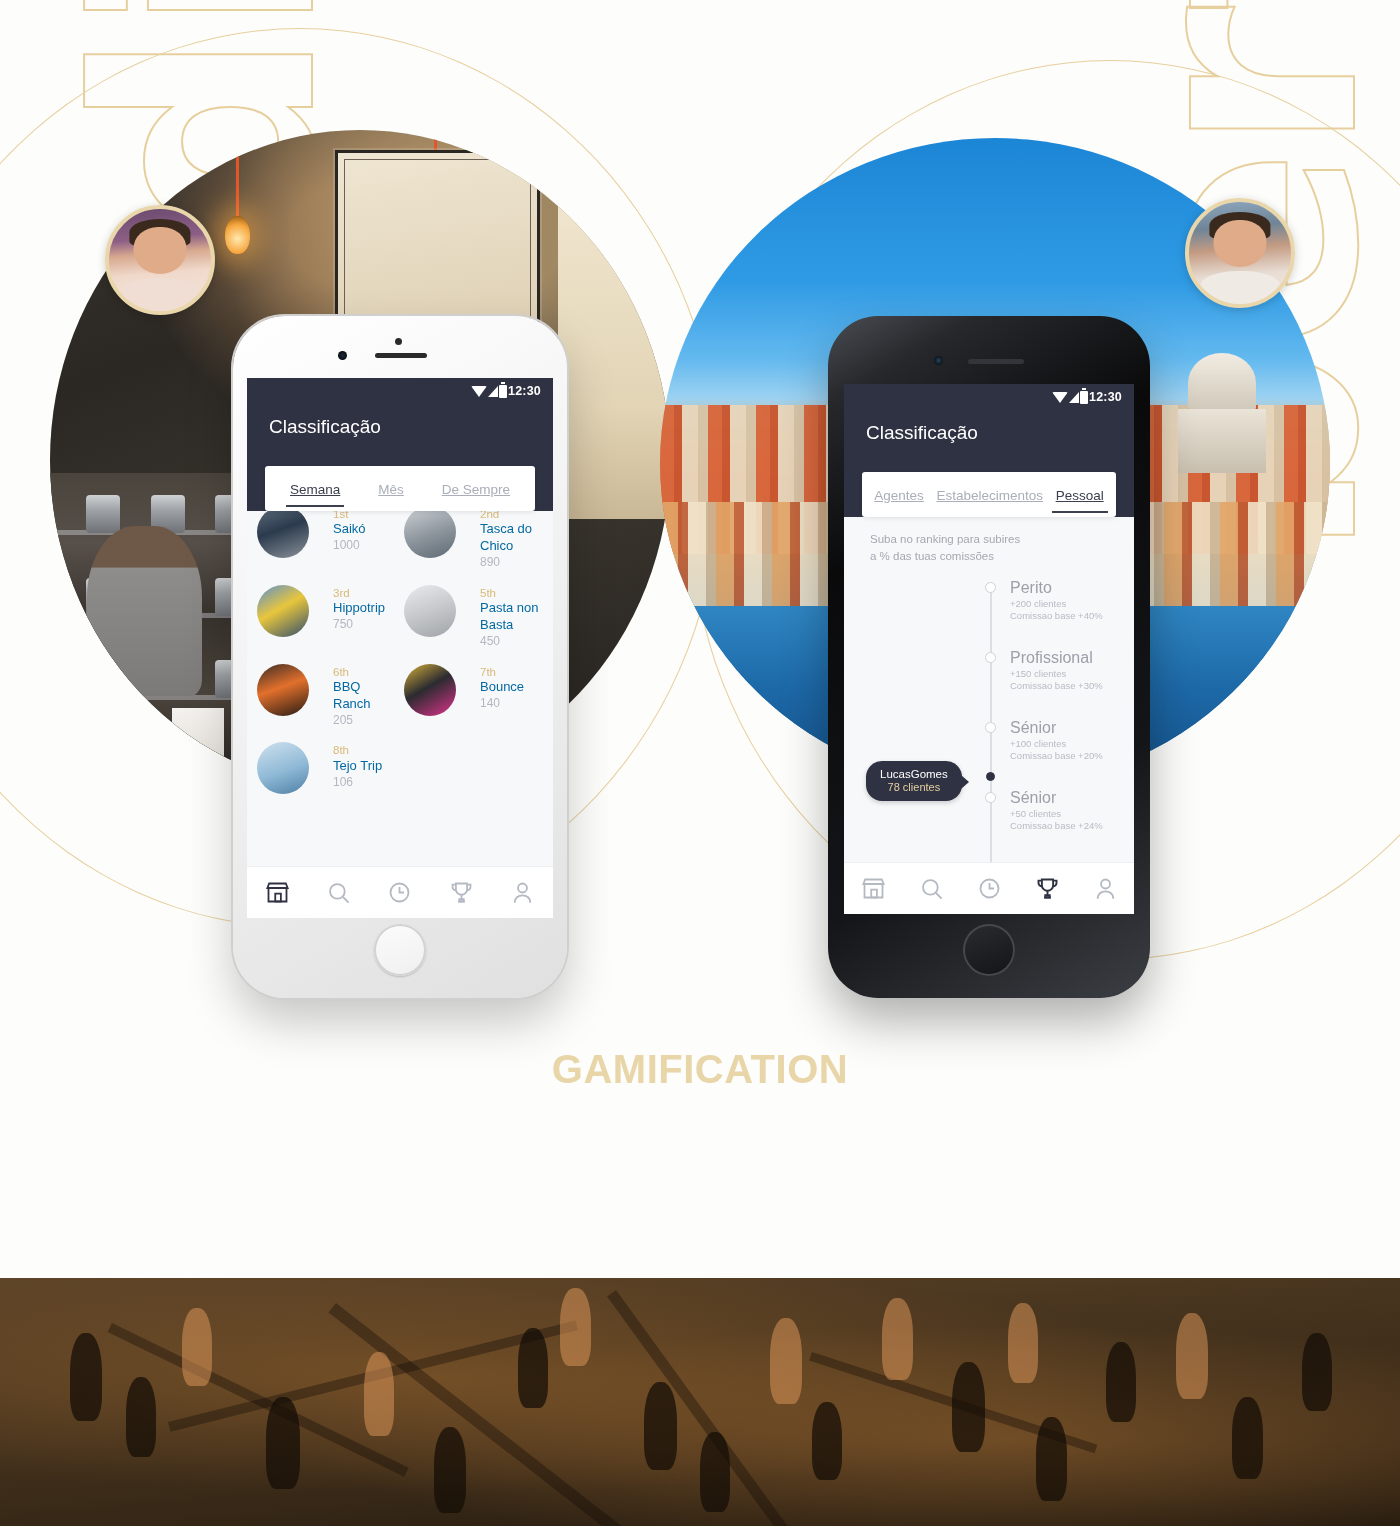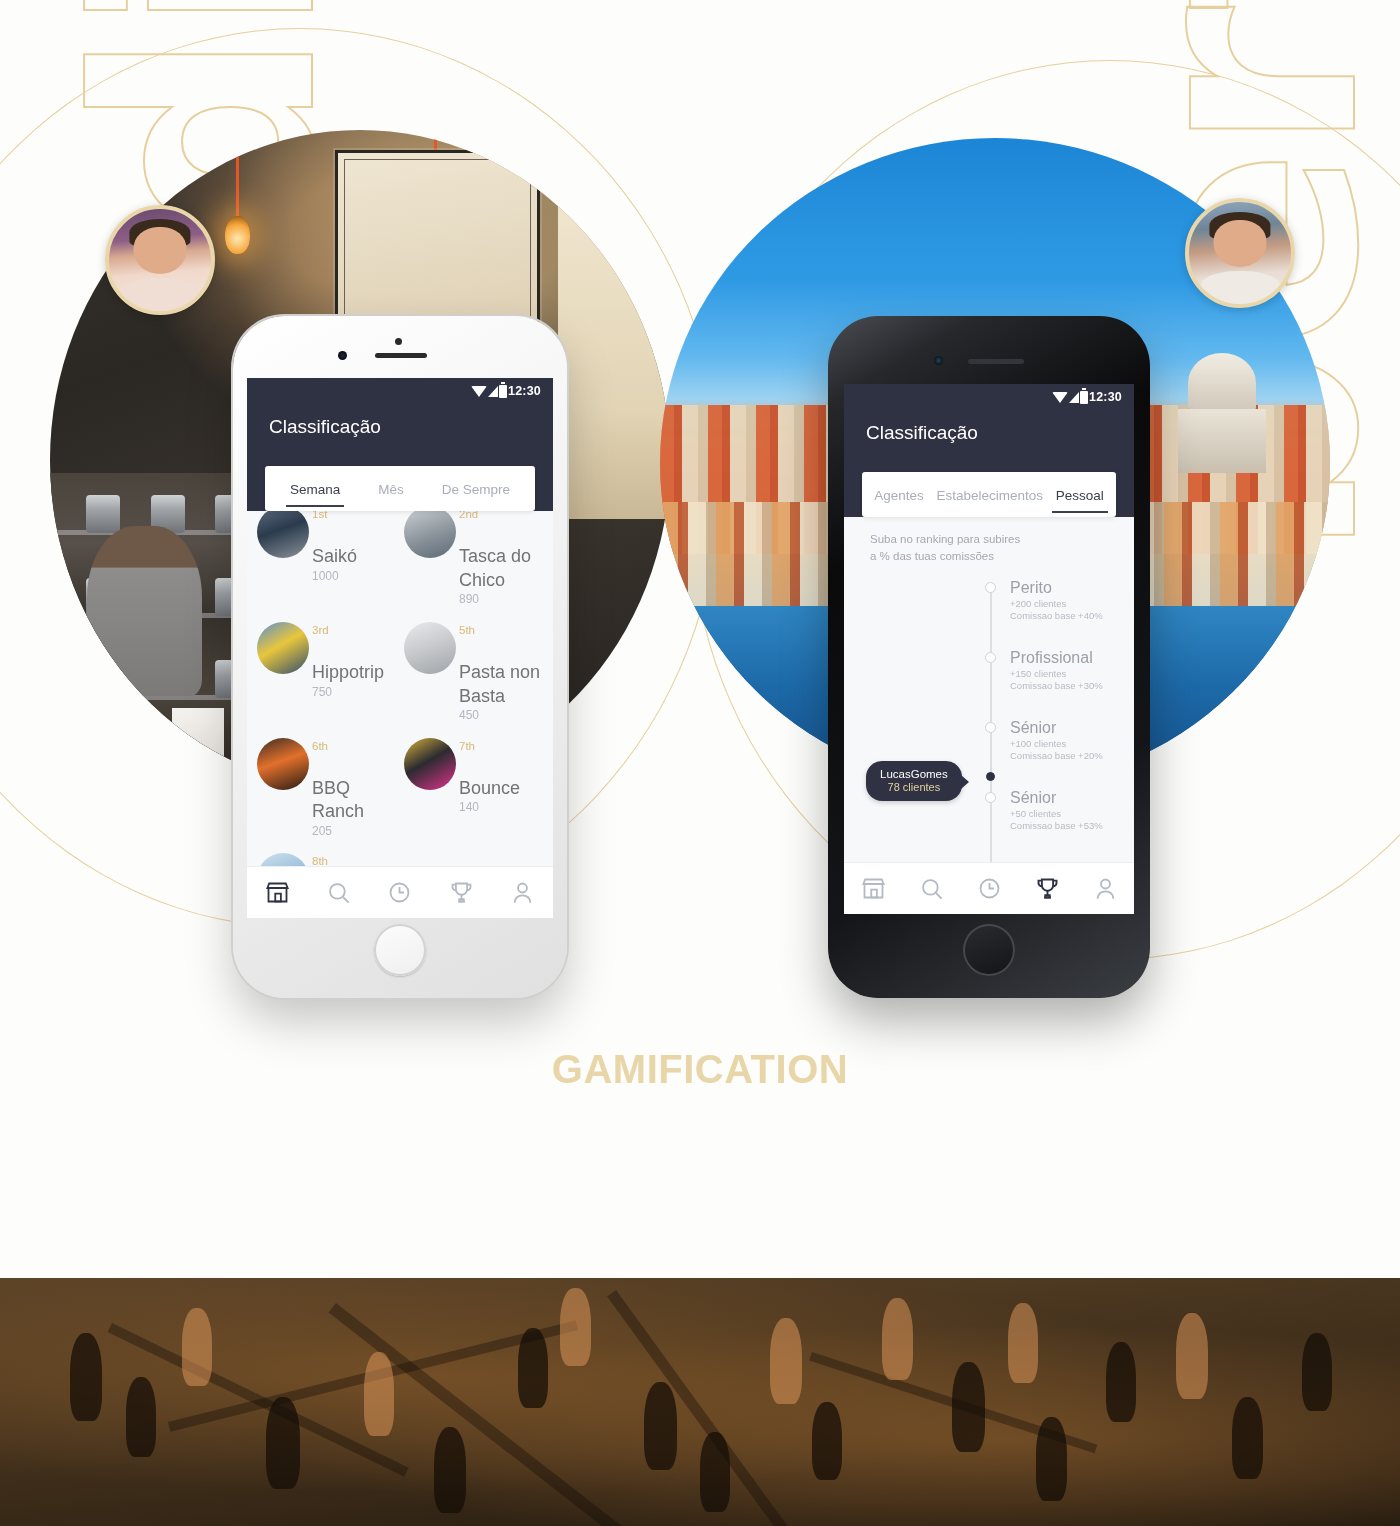--- a/index.html
+++ b/index.html
@@ -244,6 +244,7 @@
   .tab {
     font-size: 13.5px; color:#a9aeb8; padding: 6px 4px 10px; position: relative;
     white-space: nowrap;
+    text-decoration: underline;
   }
   .tab.active { color:#3c404e; font-weight: 500; }
   .tab.active::after {

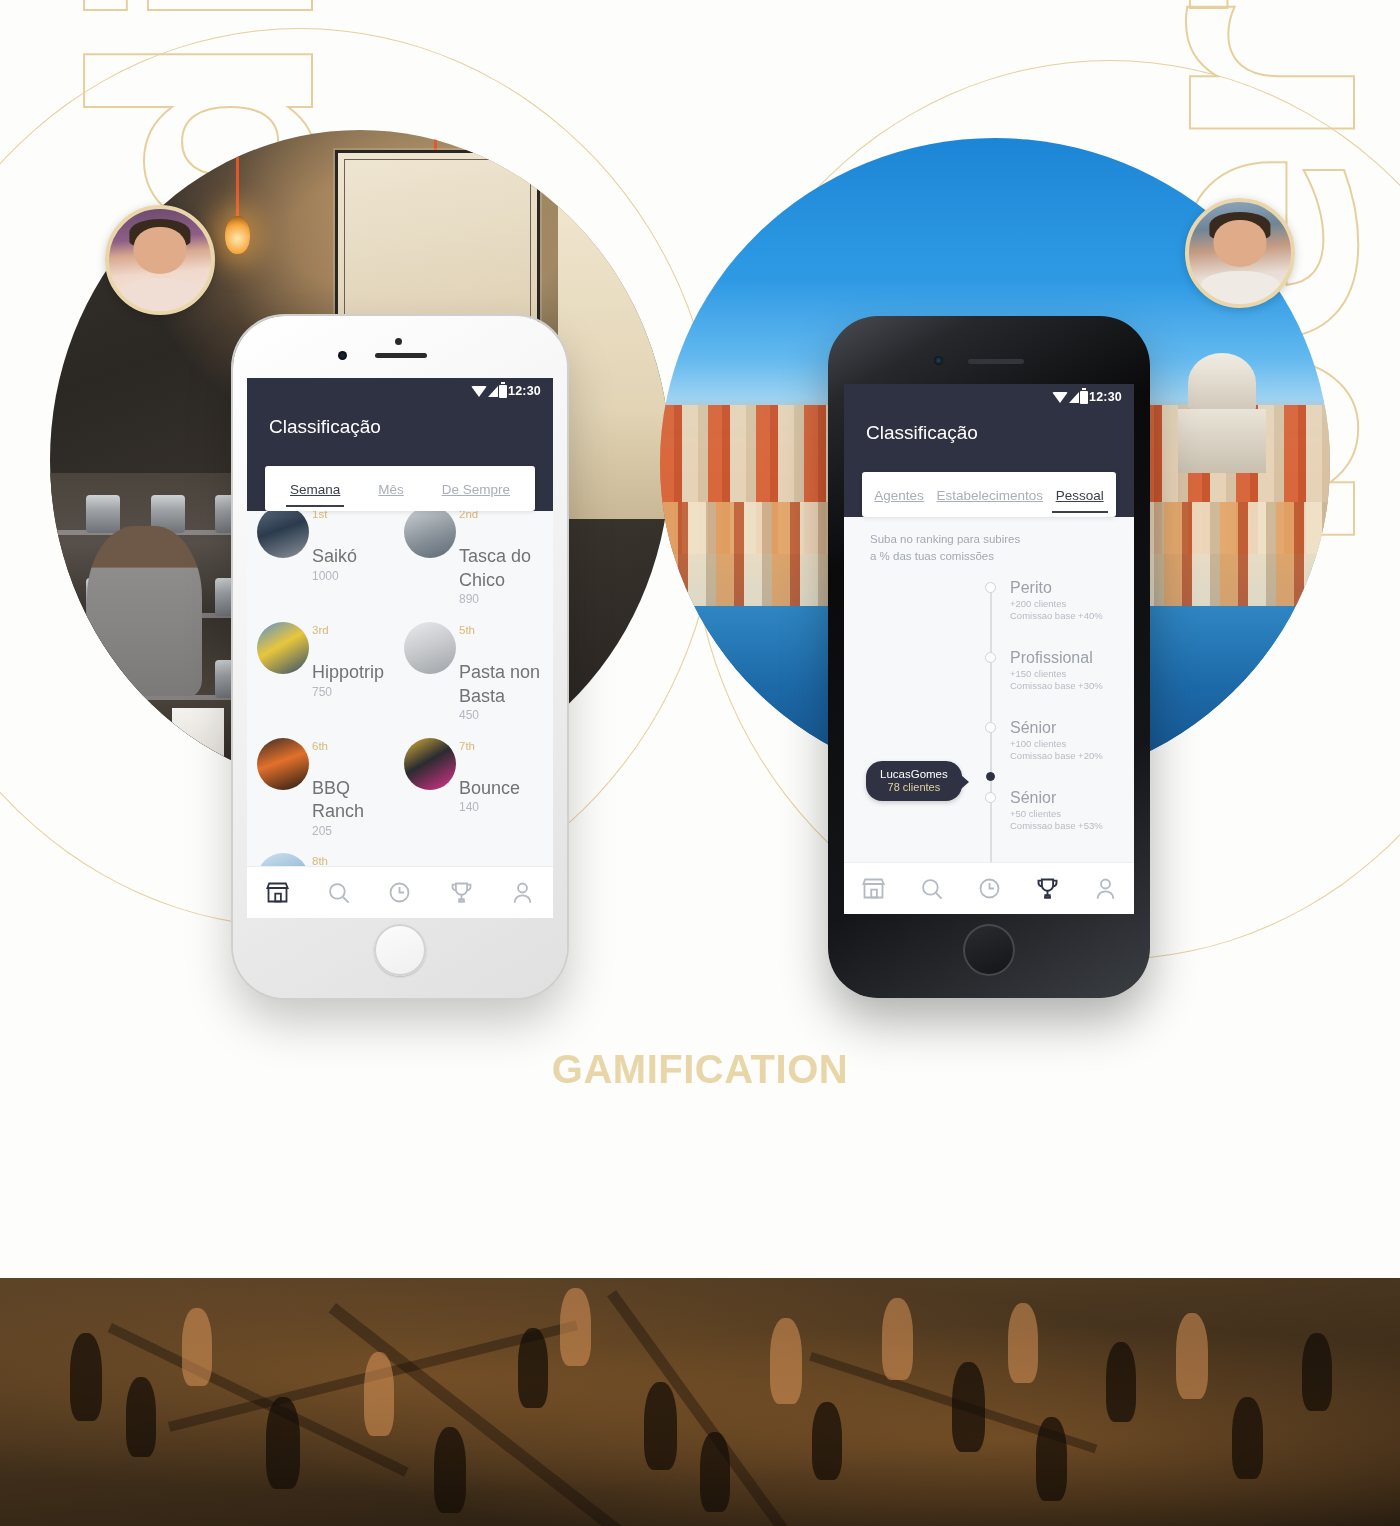--- a/index.html
+++ b/index.html
@@ -269,7 +269,7 @@
     display:grid; grid-template-columns: 1fr 1fr; gap: 6px 4px;
     padding: 10px 8px;
   }
-  .rank-item { display:flex; align-items:flex-start; gap:3px; padding: 4px 2px; }
+  .rank-item { display:flex; align-items:flex-start; gap:24px; padding: 4px 2px; }
   .rank-thumb {
     flex:0 0 auto; width:52px; height:52px; border-radius:50%; overflow:hidden;
     background:#c8ccd2;

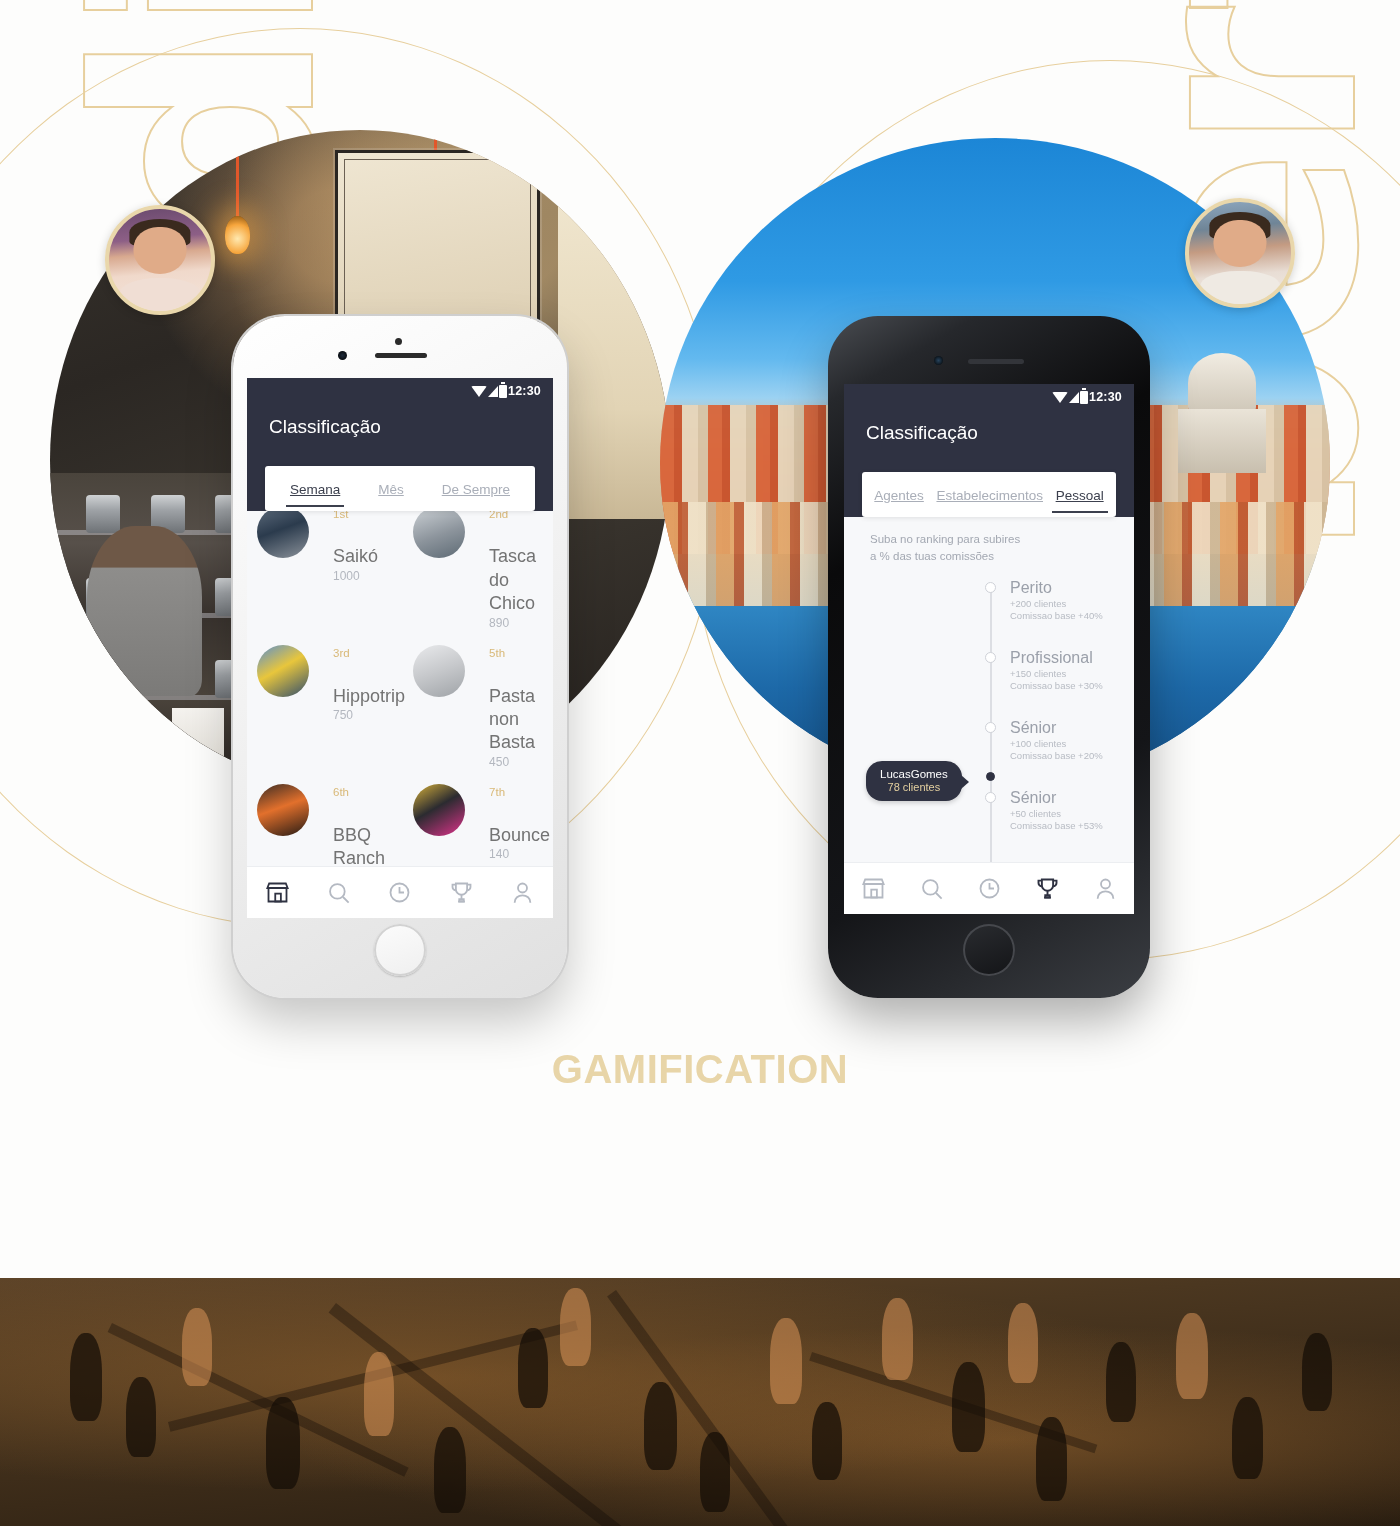--- a/index.html
+++ b/index.html
@@ -276,7 +276,7 @@
   }
   .rank-meta { padding-top: 1px; min-width: 0; }
   .rank-pos { color:#d9b978; font-size: 11.5px; line-height:1.25; }
-  .rank-name { color:#737373; font-size: 18px; line-height:1.3;margin-top:24px; }
+  .rank-name { color:#0369a1; font-size: 13px; line-height:1.3; }
   .rank-score { color:#b3b7bf; font-size: 12px; line-height:1.3; }
 
   

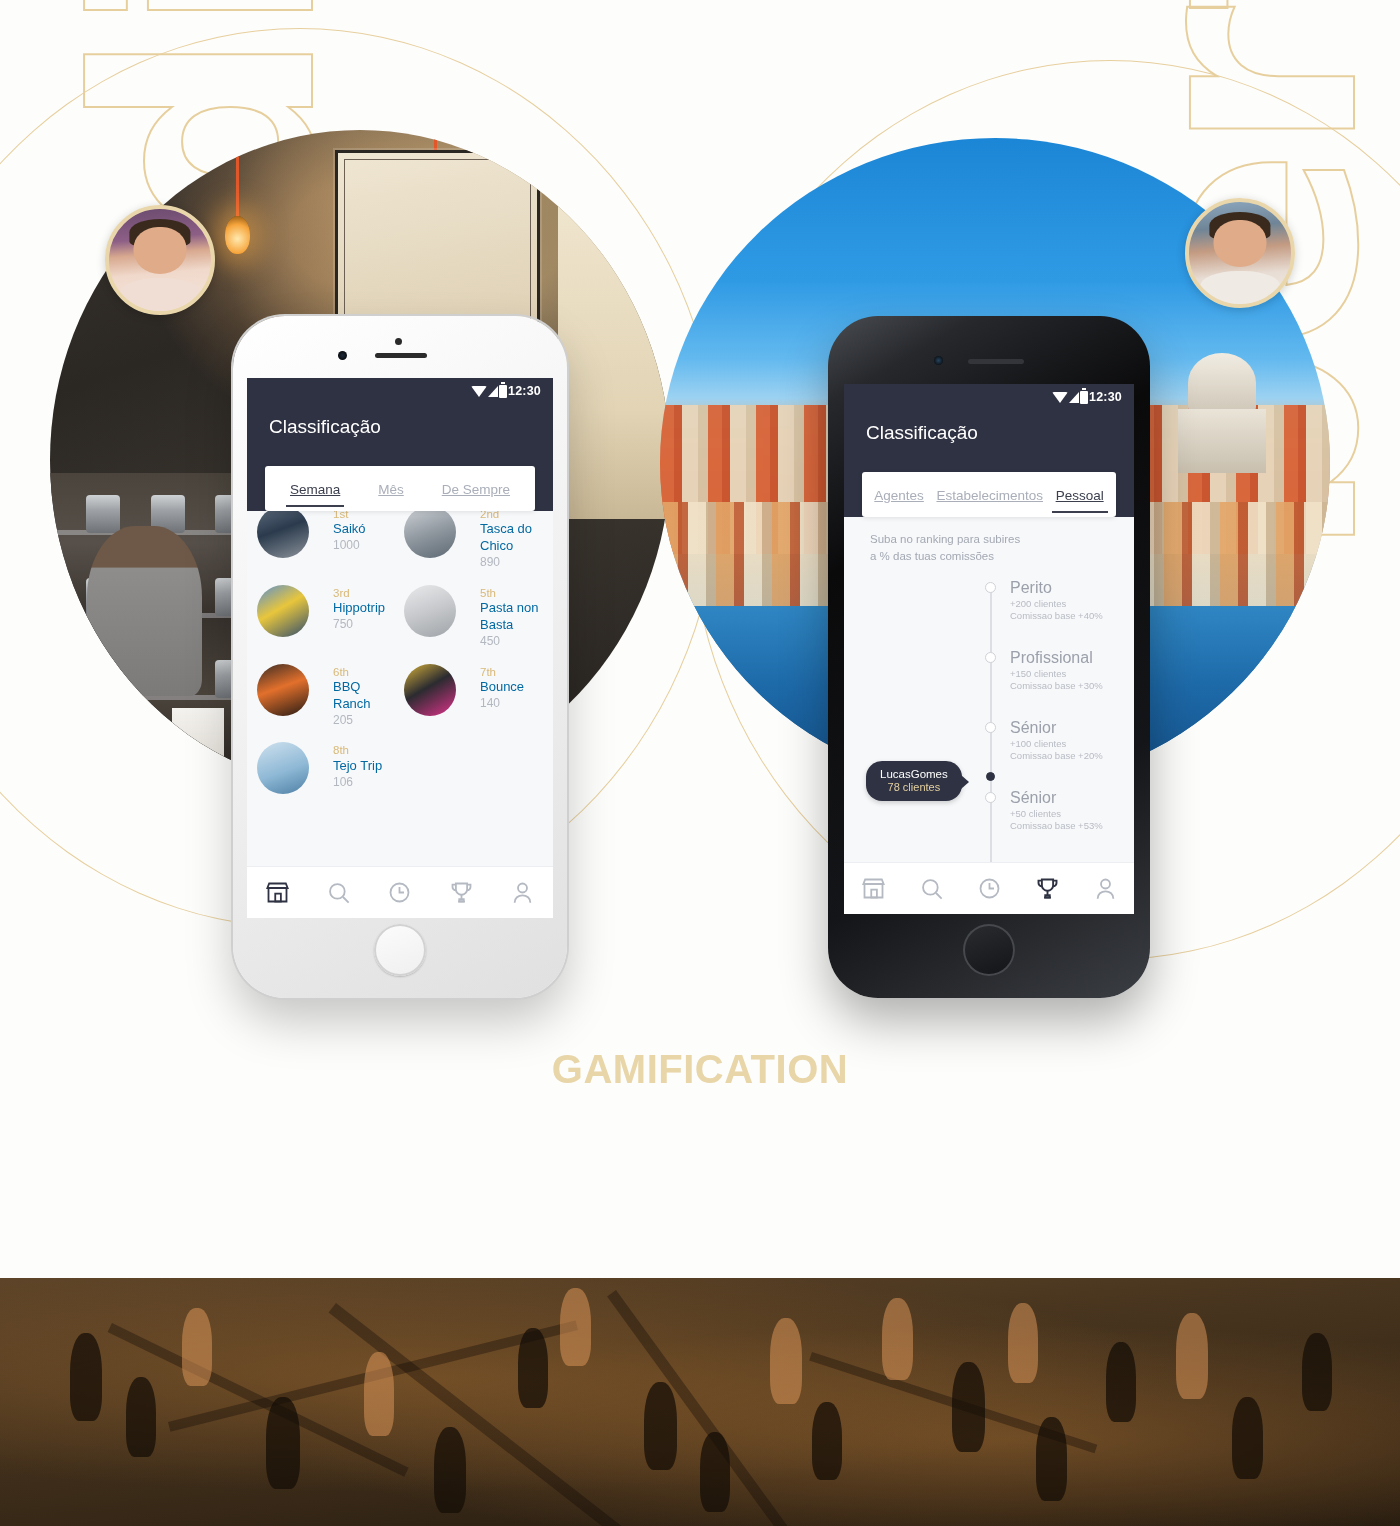--- a/index.html
+++ b/index.html
@@ -587,7 +587,7 @@
         <div class="tier-text">
           <div class="tier-name">Sénior</div>
           <div class="tier-sub">+50 clientes</div>
-          <div class="tier-sub">Comissao base +53%</div>
+          <div class="tier-sub">Comissao base +24%</div>
         </div>
       </div>
 

